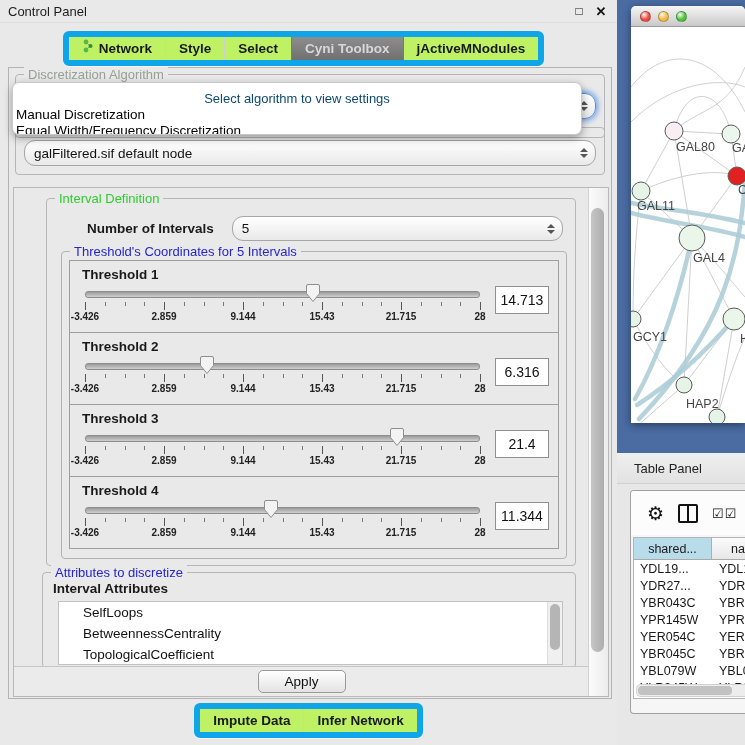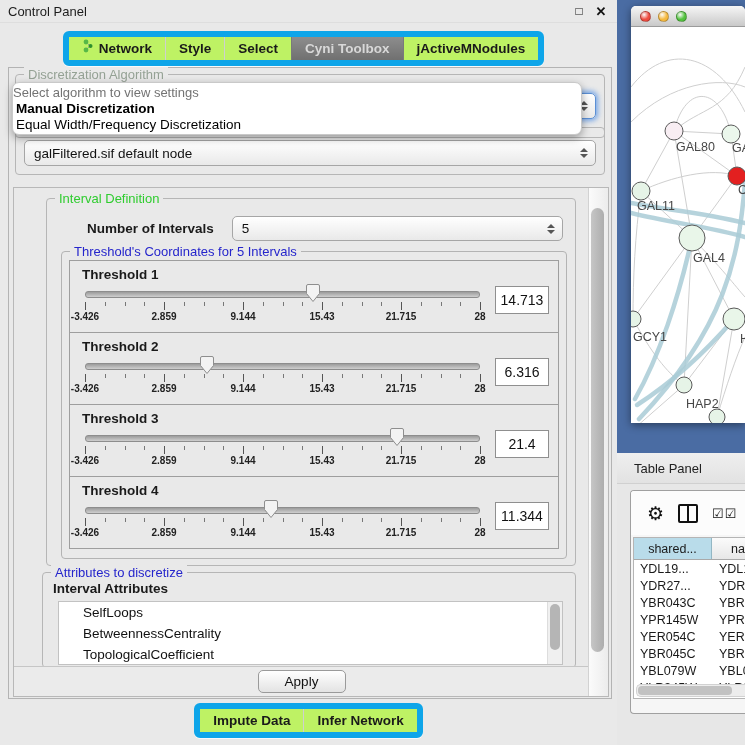--- a/index.html
+++ b/index.html
@@ -38,7 +38,7 @@
 
   .popup{position:absolute;left:12px;top:82px;width:568px;height:51px;background:#fff;border:1px solid #c9c9c9;
          border-radius:7px;box-shadow:0 3px 9px rgba(0,0,0,.35);z-index:6;overflow:hidden}
-  .popup .prompt{color:#737373;font-size:13px;height:16px;line-height:16px;margin-top:2px}
+  .popup .prompt{text-align:center;color:#0c4a6e;font-size:13px;height:16px;line-height:16px;margin-top:8px}
   .popup .opt{height:16px;line-height:16px;font-size:13.5px;padding-left:3px;color:#000}
   .popup .opt.hl{font-weight:bold}
 

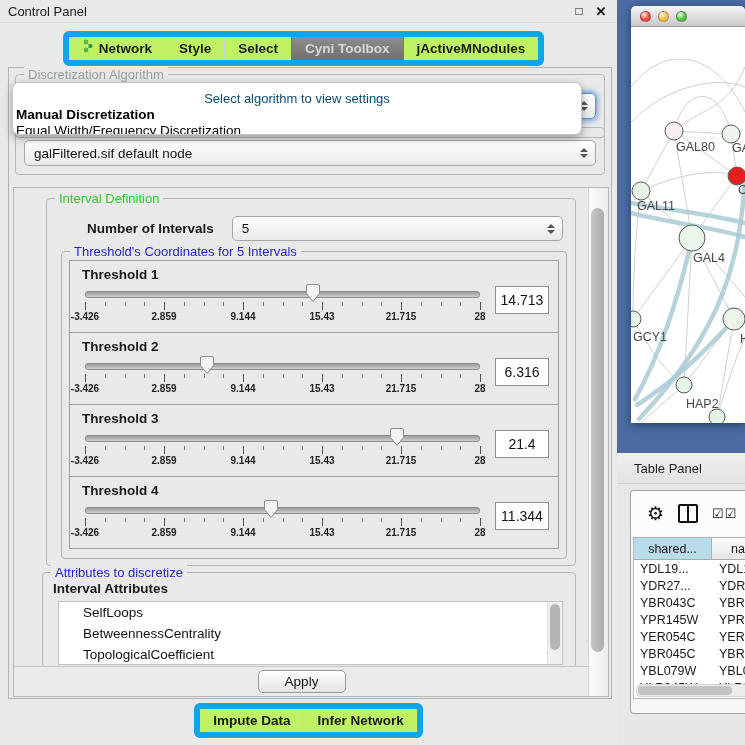--- a/index.html
+++ b/index.html
@@ -40,7 +40,7 @@
          border-radius:7px;box-shadow:0 3px 9px rgba(0,0,0,.35);z-index:6;overflow:hidden}
   .popup .prompt{text-align:center;color:#0c4a6e;font-size:13px;height:16px;line-height:16px;margin-top:8px}
   .popup .opt{height:16px;line-height:16px;font-size:13.5px;padding-left:3px;color:#000}
-  .popup .opt.hl{font-weight:bold}
+  .popup .opt.hl{font-weight:normal}
 
   .tableDataGroup{left:6px;top:59px;width:588px;height:46px}
   .tableDataGroup .legend{color:#333}

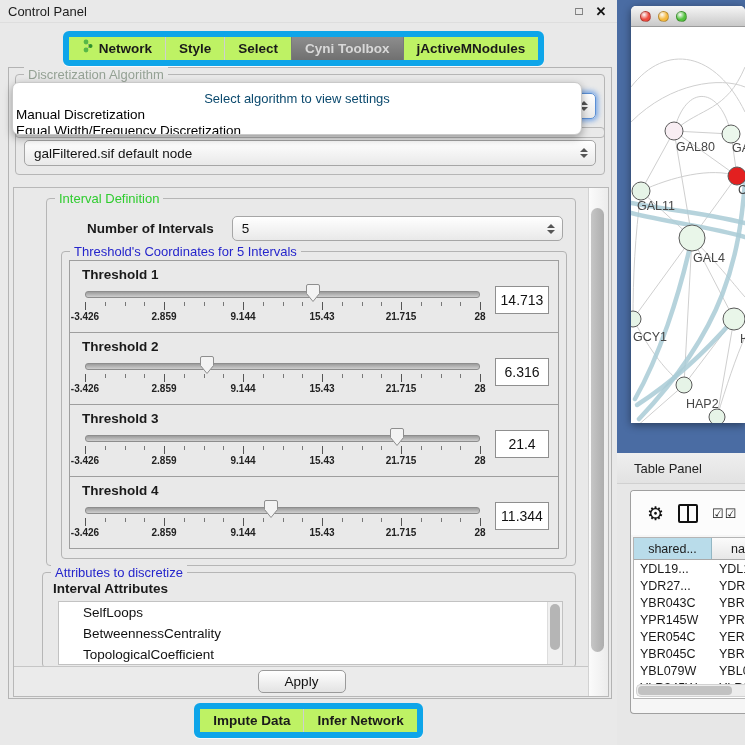--- a/index.html
+++ b/index.html
@@ -28,7 +28,7 @@
   .algoGroup{left:6px;top:6px;width:588px;height:62px}
   .algoGroup .legend{color:#95a295}
 
-  .combo{position:relative;display:flex;align-items:center;height:26px;border:1px solid #a6a6a6;border-radius:5px;
+  .combo{position:relative;display:flex;align-items:center;height:26px;border:1px solid #a6a6a6;border-radius:11px;
          background:linear-gradient(#ffffff,#e9e9e9);padding:0 22px 0 9px;font-size:13.5px;color:#111;box-sizing:border-box}
   .stepper{position:absolute;right:7px;top:50%;transform:translateY(-50%);display:flex;flex-direction:column;gap:2px}
   .stepper i{display:block;width:0;height:0;border-left:4px solid transparent;border-right:4px solid transparent}

